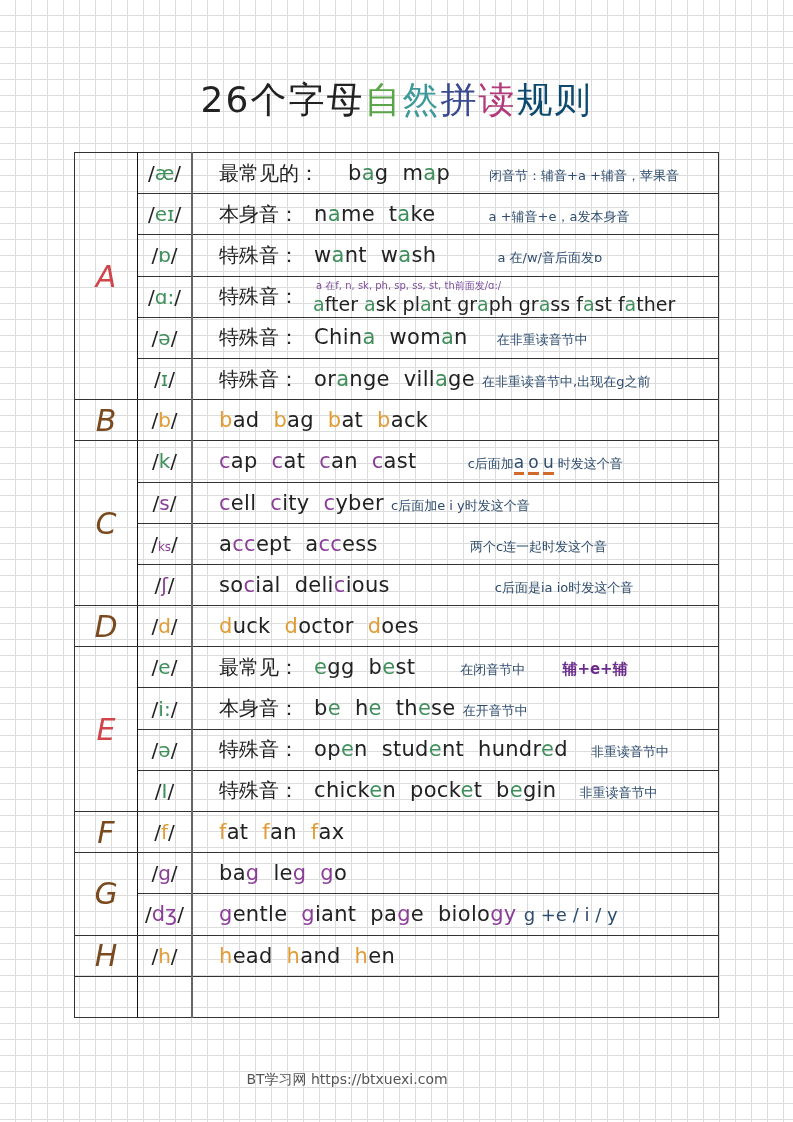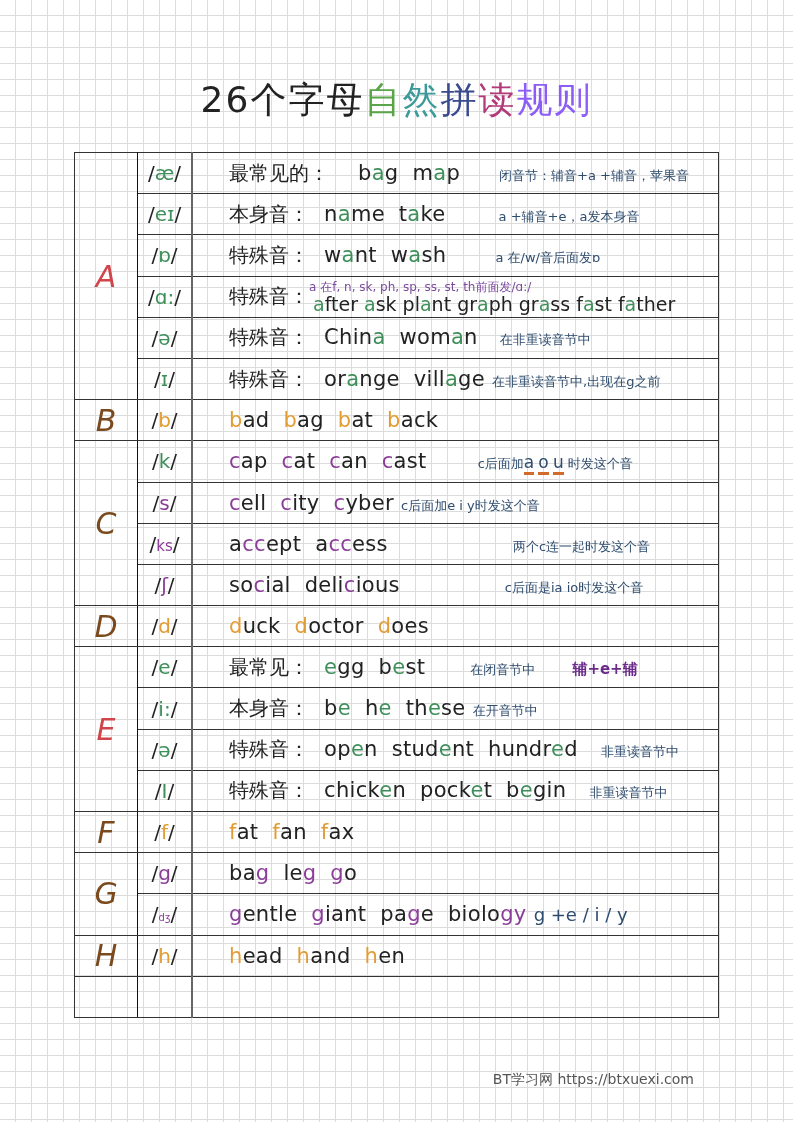--- a/index.html
+++ b/index.html
@@ -59,7 +59,7 @@
 <body>
 
 <div class="title">
-  <span style="color:#222">26个字母</span><span style="color:#5aa54a">自</span><span style="color:#3d9a9a">然</span><span style="color:#3a4a8f">拼</span><span style="color:#b23a7a">读</span><span style="color:#8b5cf6">规则</span>
+  <span style="color:#222">26个字母</span><span style="color:#5aa54a">自</span><span style="color:#3d9a9a">然</span><span style="color:#3a4a8f">拼</span><span style="color:#b23a7a">读</span><span style="color:#0c4a6e">规则</span>
 </div>
 
 <table class="rules">

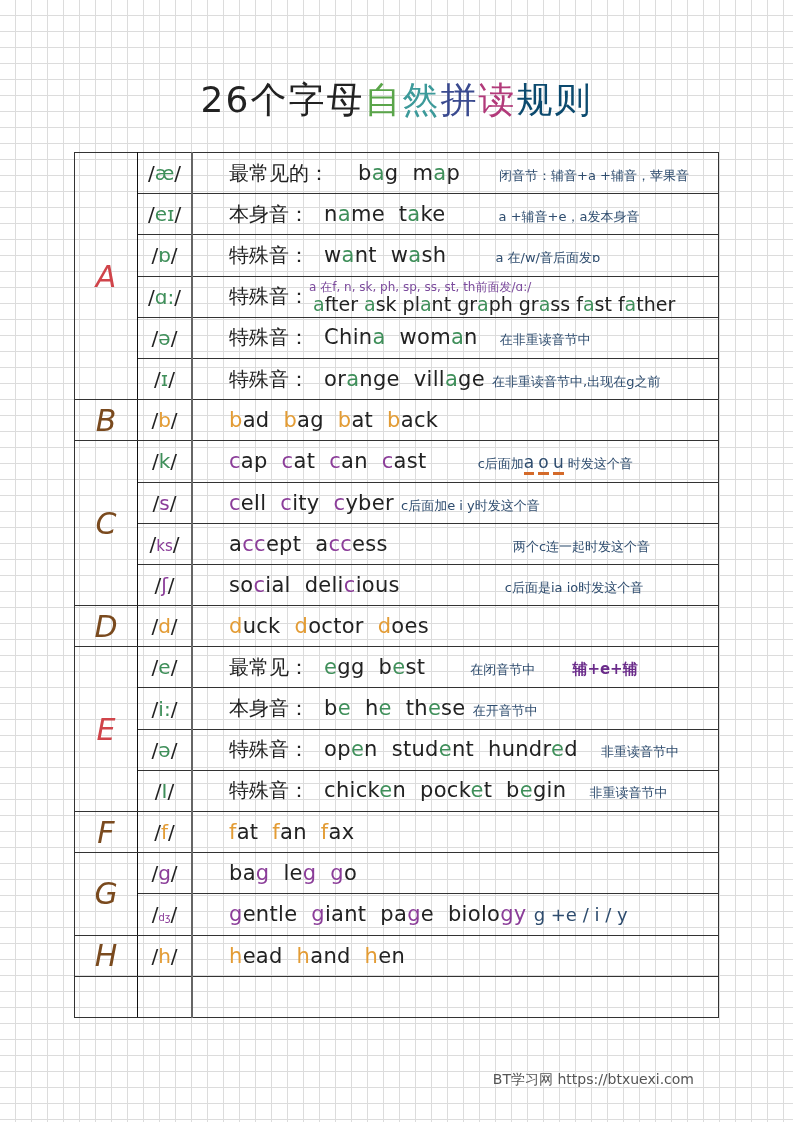--- a/index.html
+++ b/index.html
@@ -38,7 +38,7 @@
     border-right:2px solid #666;
   }
   table.rules td.content{
-    padding-left:36px;white-space:nowrap;position:relative;
+    padding-left:26px;white-space:nowrap;position:relative;
   }
   .label{font-size:20px;color:#222;margin-right:10px;}
   .words{font-size:21px;color:#222;letter-spacing:0.3px;}

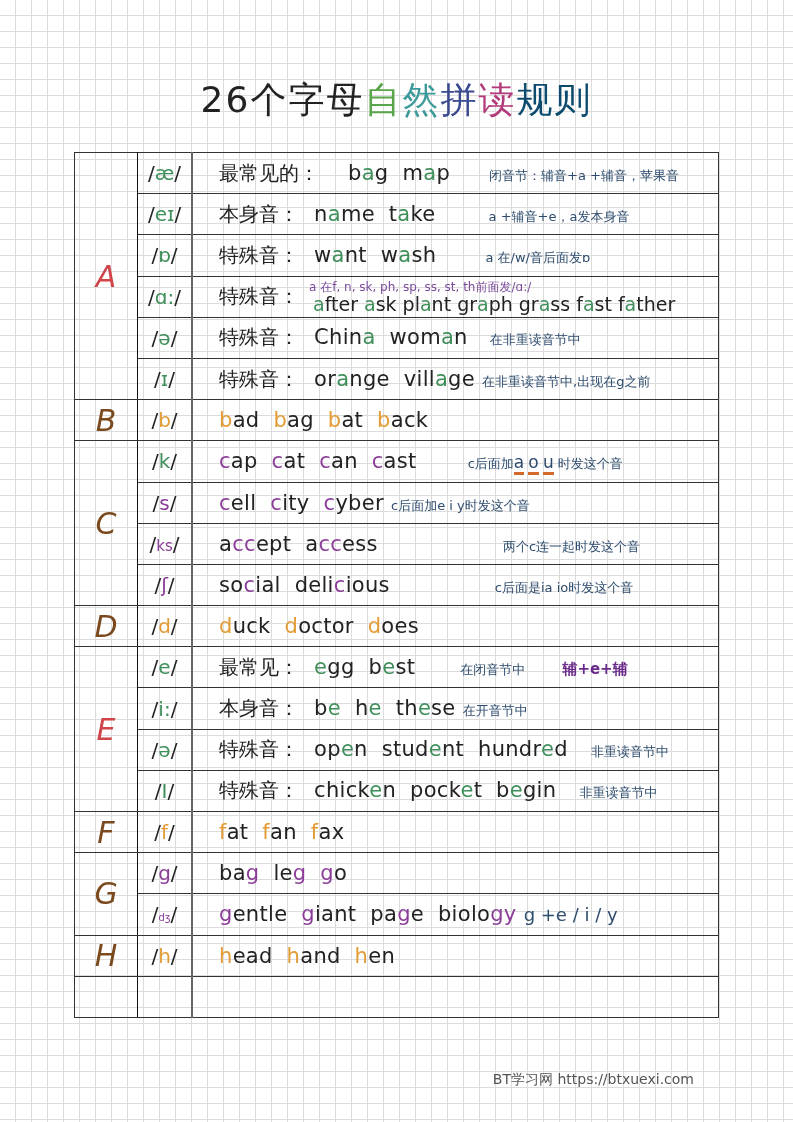--- a/index.html
+++ b/index.html
@@ -87,7 +87,7 @@
     <td class="content">
       <span class="label">特殊音：</span>
       <span class="words">w<span class="hl-green">a</span>nt&nbsp;&nbsp;w<span class="hl-green">a</span>sh</span>
-      <span class="note" style="margin-left:44px">a 在/w/音后面发ɒ</span>
+      <span class="note" style="margin-left:56px">a 在/w/音后面发ɒ</span>
     </td>
   </tr>
   <tr>

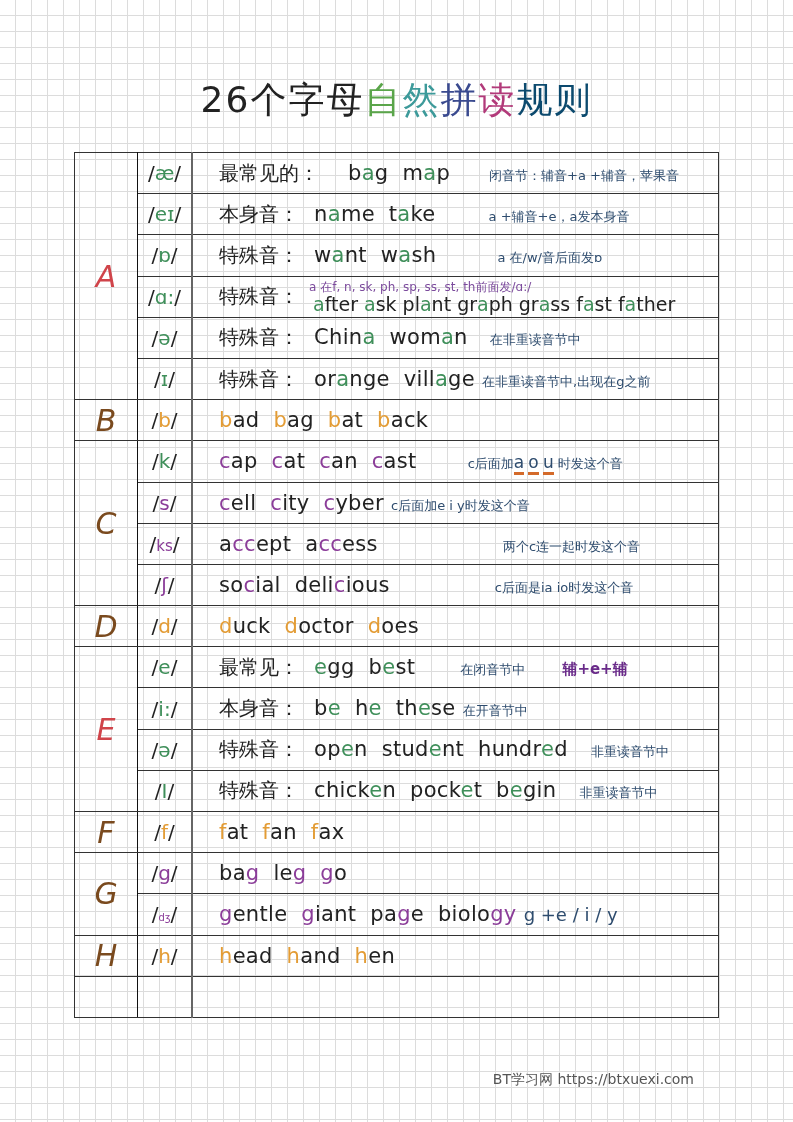--- a/index.html
+++ b/index.html
@@ -44,7 +44,7 @@
   .words{font-size:21px;color:#222;letter-spacing:0.3px;}
   .note{font-size:13px;color:#2e4c6e;margin-left:2px;}
   .note2{font-size:15px;color:#6a2b8a;font-weight:bold;margin-left:32px;}
-  .tiny{font-size:12px;color:#7b4a9c;position:absolute;left:116px;top:2px;}
+  .tiny{font-size:10px;color:#7b4a9c;position:absolute;left:123px;top:2px;}
   .sub{position:absolute;left:120px;bottom:2px;font-size:19px;}
   .hl-green{color:#3f8f5a;}
   .hl-purple{color:#8b3d99;}

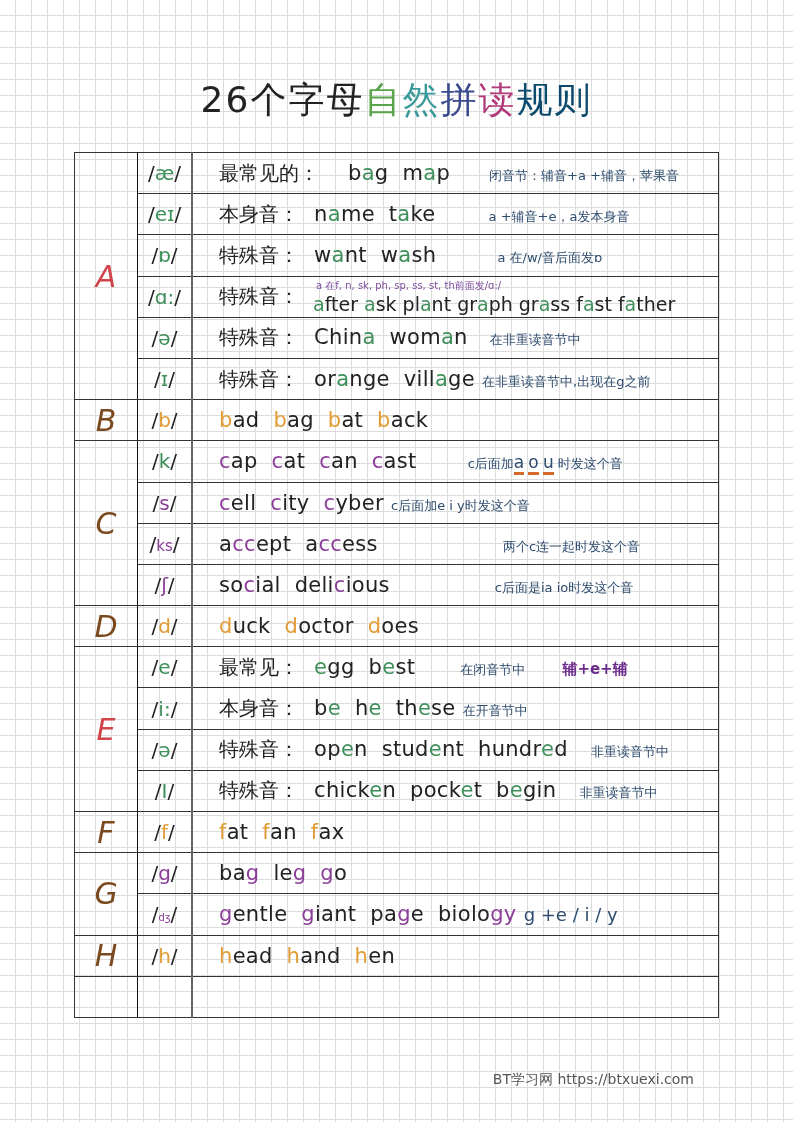--- a/index.html
+++ b/index.html
@@ -103,7 +103,7 @@
     <td class="content">
       <span class="label">特殊音：</span>
       <span class="words">Chin<span class="hl-green">a</span>&nbsp;&nbsp;wom<span class="hl-green">a</span>n</span>
-      <span class="note" style="margin-left:17px">在非重读音节中</span>
+      <span class="note" style="margin-left:24px">在非重读音节中</span>
     </td>
   </tr>
   <tr>

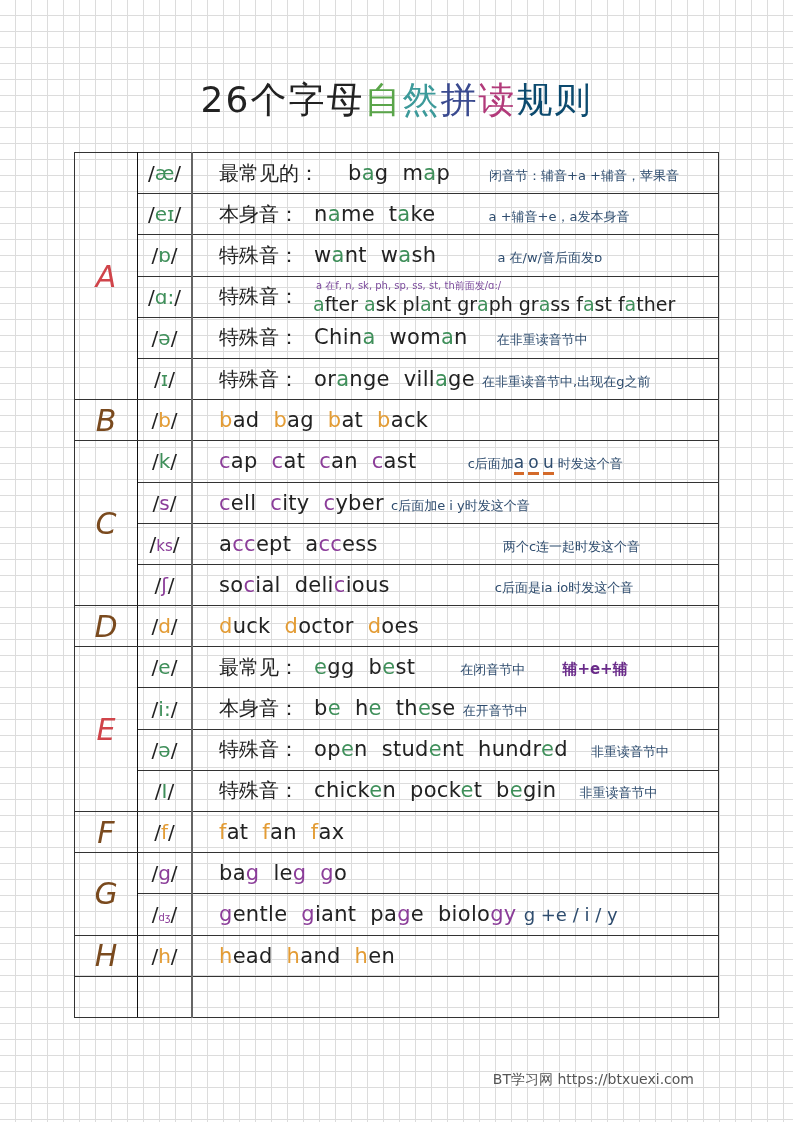--- a/index.html
+++ b/index.html
@@ -139,7 +139,7 @@
     </td>
   </tr>
   <tr>
-    <td class="ipa">/<span class="hl-purple" style="font-size:15px">ks</span>/</td>
+    <td class="ipa">/<span class="hl-purple" style="font-size:12px">ks</span>/</td>
     <td class="content">
       <span class="words">a<span class="hl-purple">cc</span>ept&nbsp;&nbsp;a<span class="hl-purple">cc</span>ess</span>
       <span class="note" style="margin-left:120px">两个c连一起时发这个音</span>

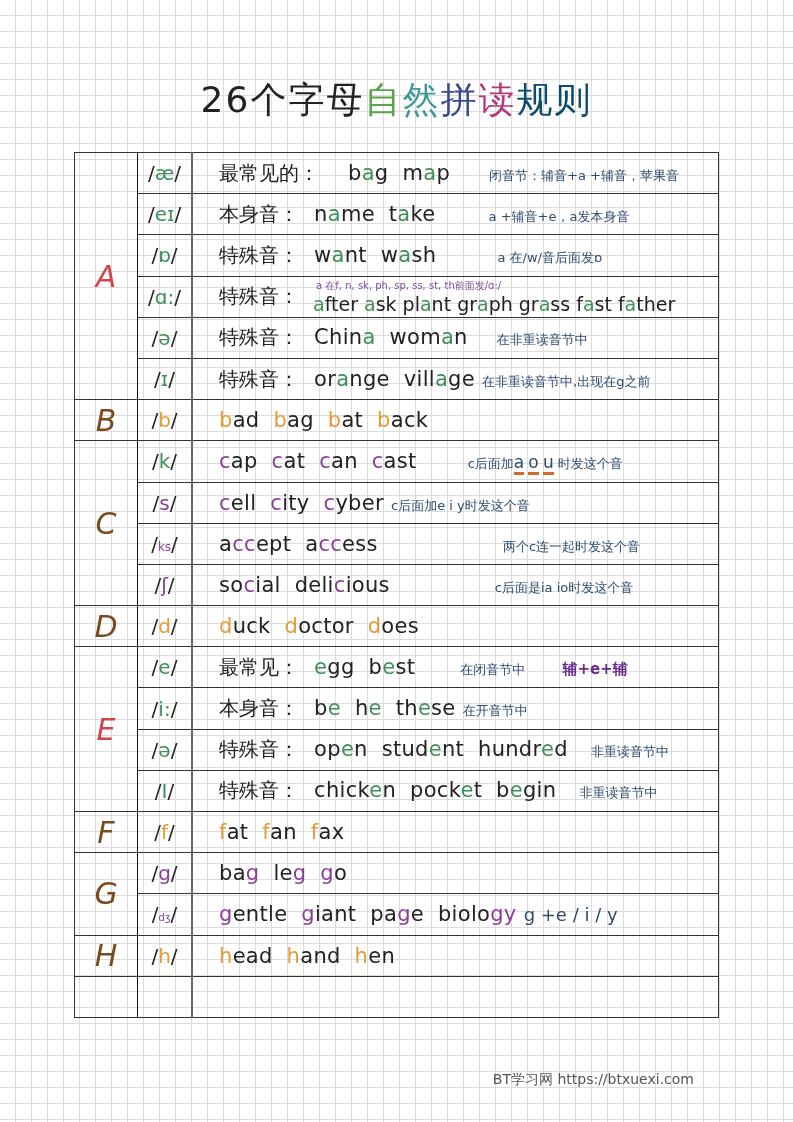--- a/index.html
+++ b/index.html
@@ -142,7 +142,7 @@
     <td class="ipa">/<span class="hl-purple" style="font-size:12px">ks</span>/</td>
     <td class="content">
       <span class="words">a<span class="hl-purple">cc</span>ept&nbsp;&nbsp;a<span class="hl-purple">cc</span>ess</span>
-      <span class="note" style="margin-left:120px">两个c连一起时发这个音</span>
+      <span class="note" style="margin-left:87px">两个c连一起时发这个音</span>
     </td>
   </tr>
   <tr>

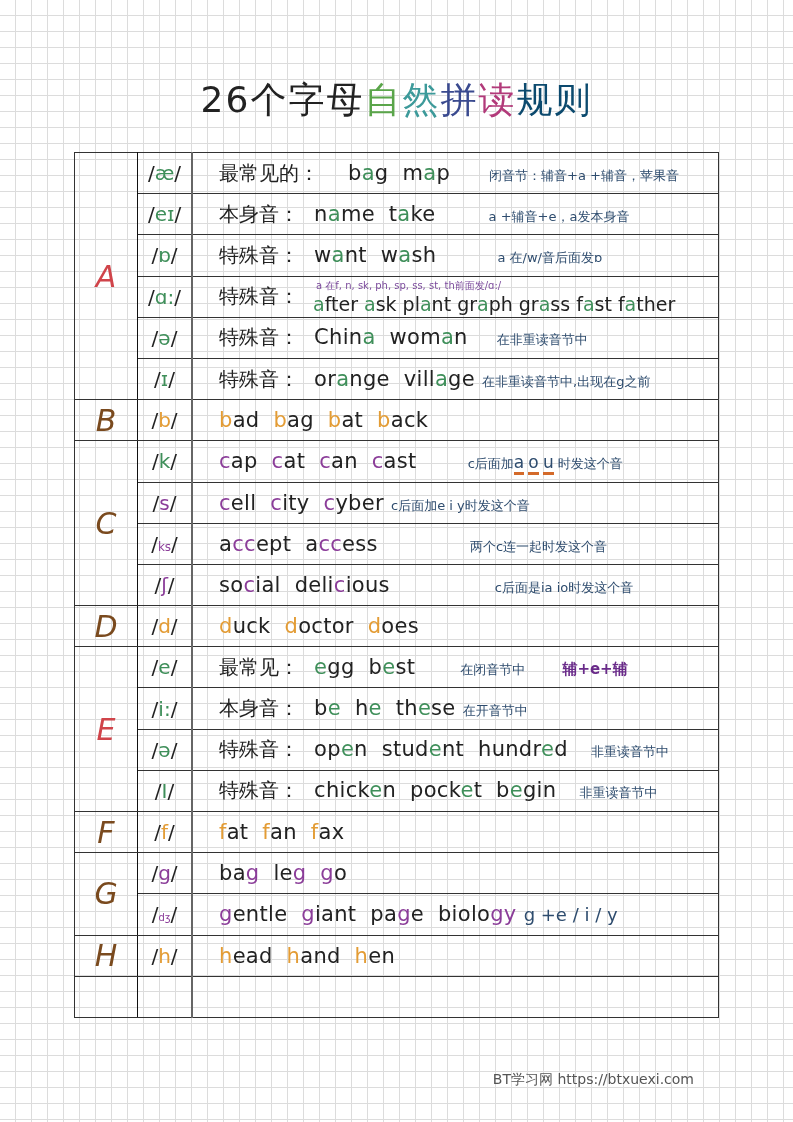--- a/index.html
+++ b/index.html
@@ -212,7 +212,7 @@
     </td>
   </tr>
   <tr>
-    <td class="ipa">/<span class="hl-purple" style="font-size:10px">dʒ</span>/</td>
+    <td class="ipa">/<span class="hl-purple" style="font-size:21px">dʒ</span>/</td>
     <td class="content">
       <span class="words"><span class="hl-purple">g</span>entle&nbsp;&nbsp;<span class="hl-purple">g</span>iant&nbsp;&nbsp;pa<span class="hl-purple">g</span>e&nbsp;&nbsp;biolo<span class="hl-purple">gy</span></span>
       <span class="note" style="font-size:18px;">g +e / i / y</span>

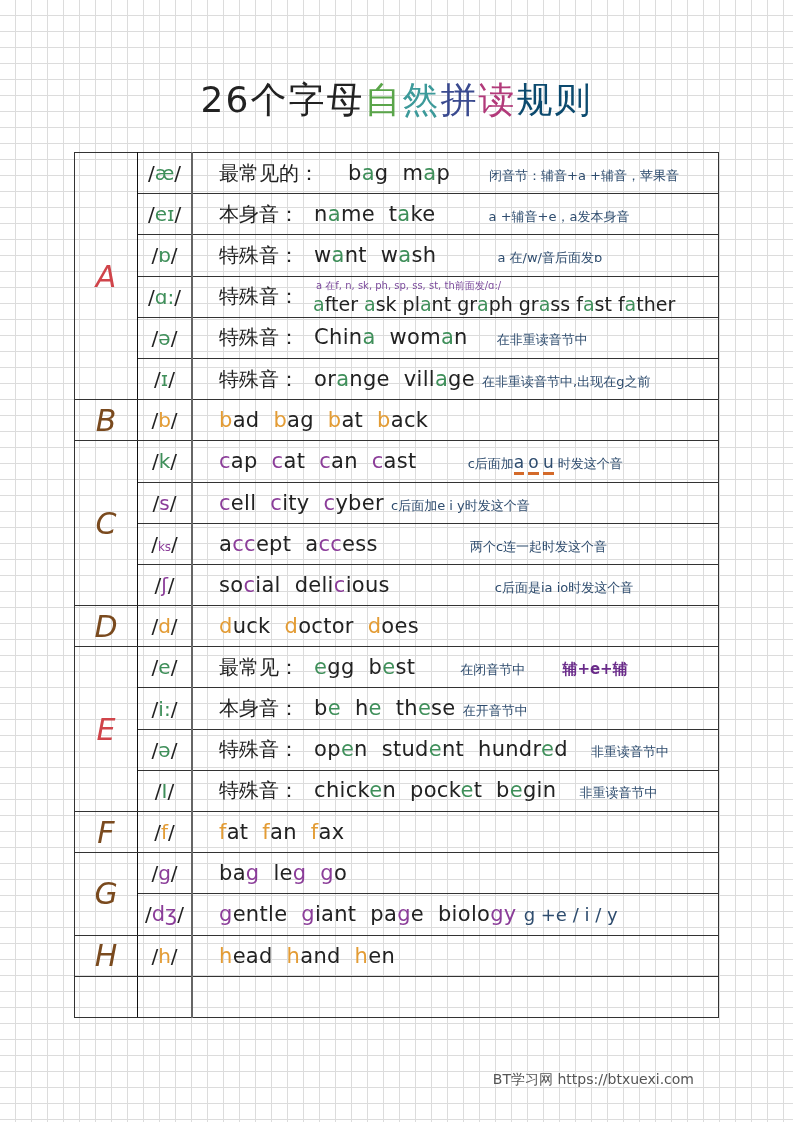--- a/index.html
+++ b/index.html
@@ -51,7 +51,7 @@
   .hl-orange{color:#e39c35;}
   .underline-dash{border-bottom:3px dashed #d46a2a;}
   .footer{
-    position:absolute;left:0;width:694px;top:1071px;text-align:right;
+    position:absolute;left:0;width:694px;top:1071px;text-align:center;
     font-size:14px;color:#555;
   }
 </style>

